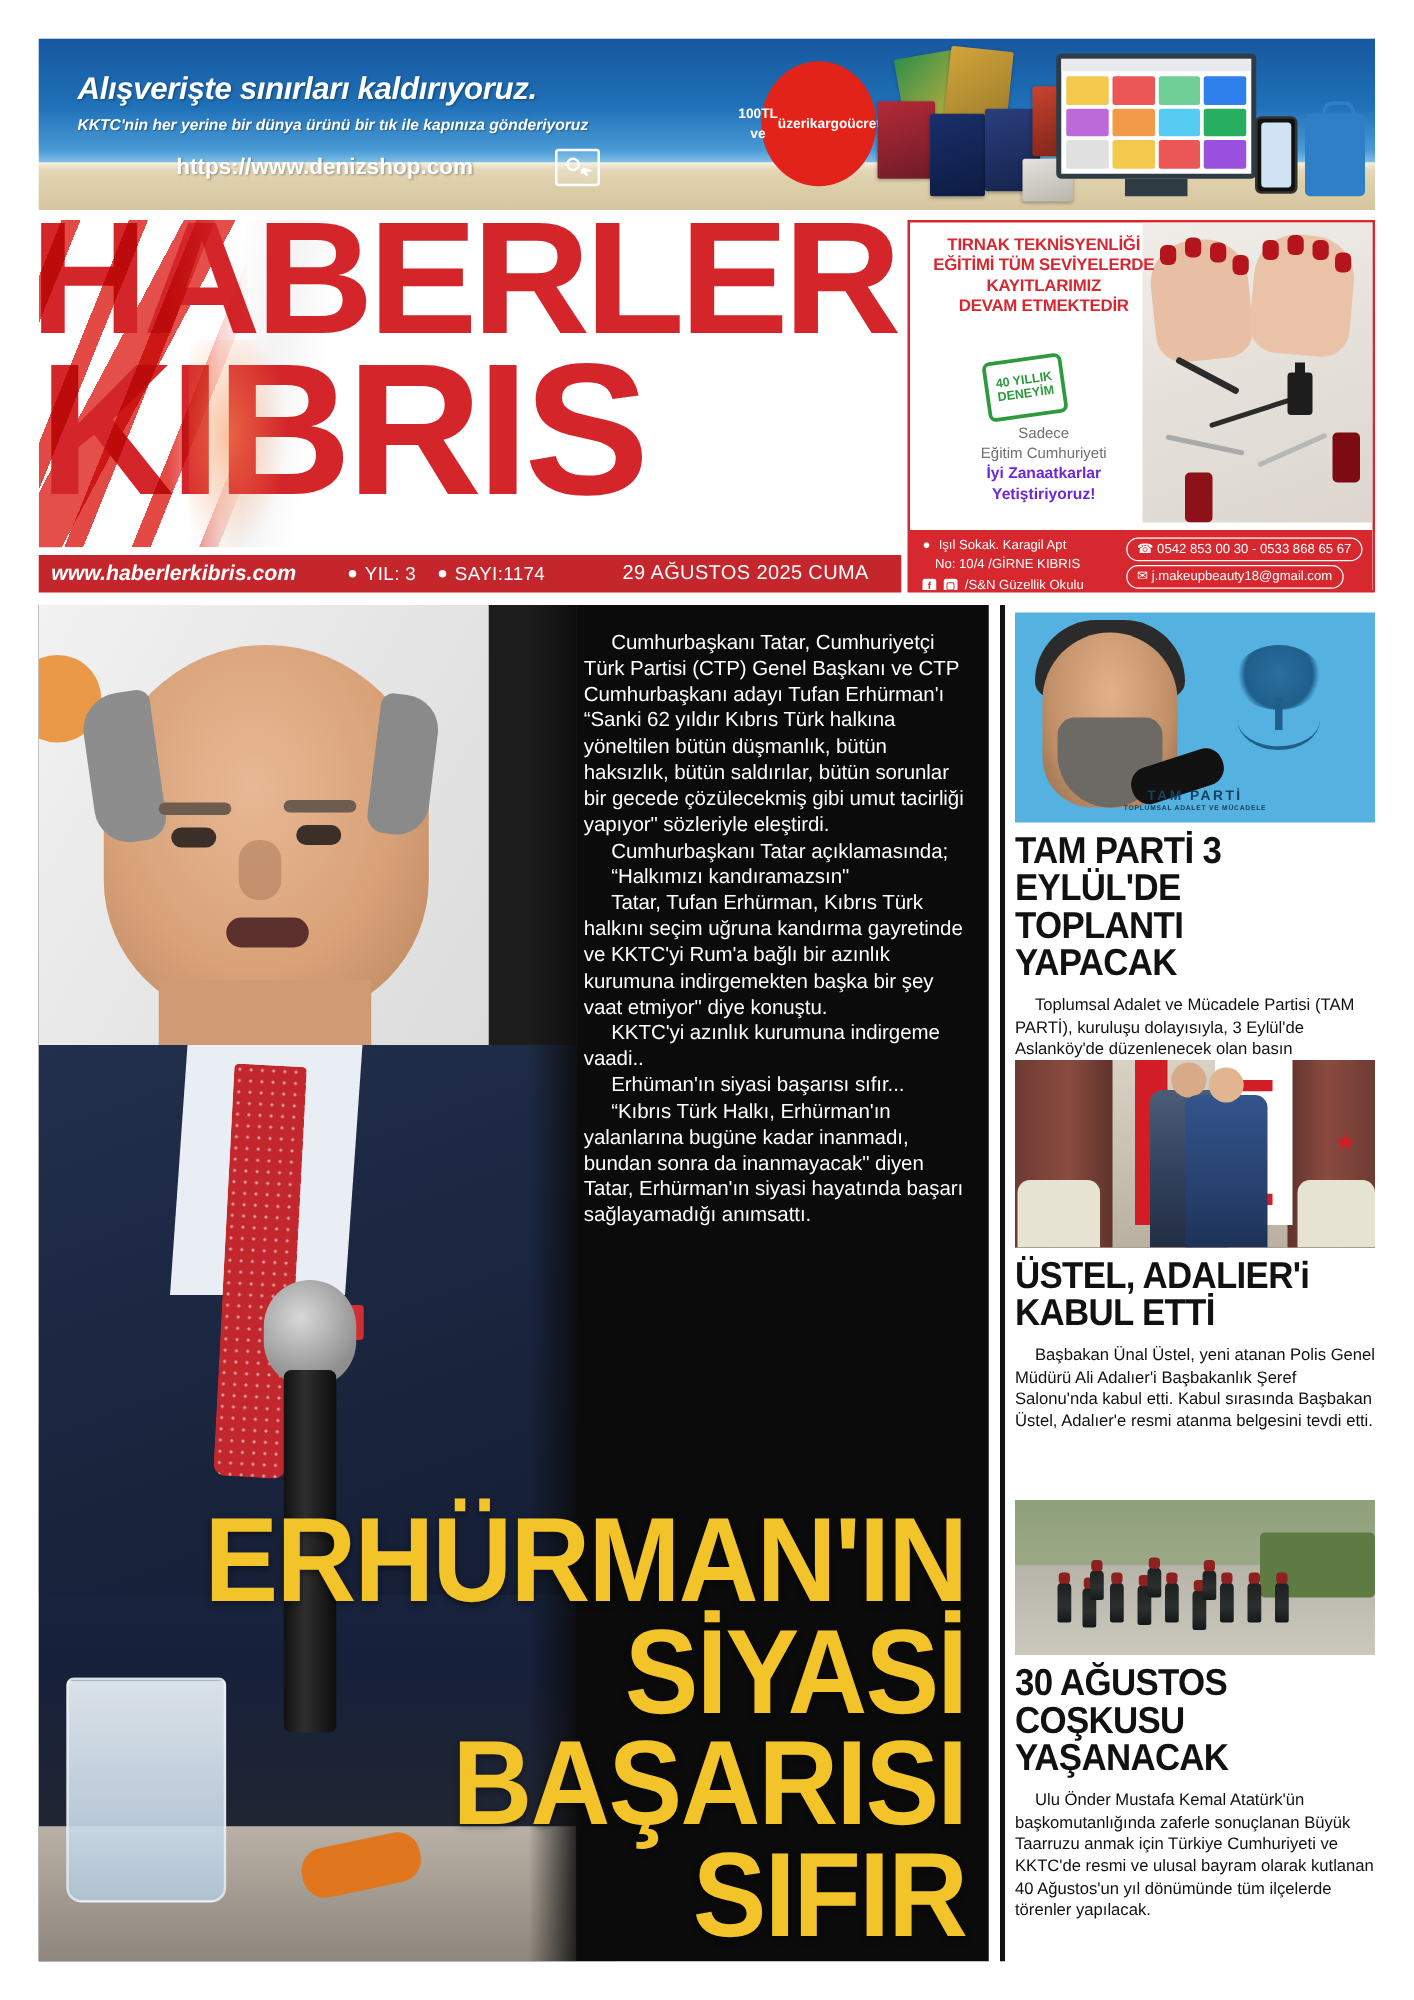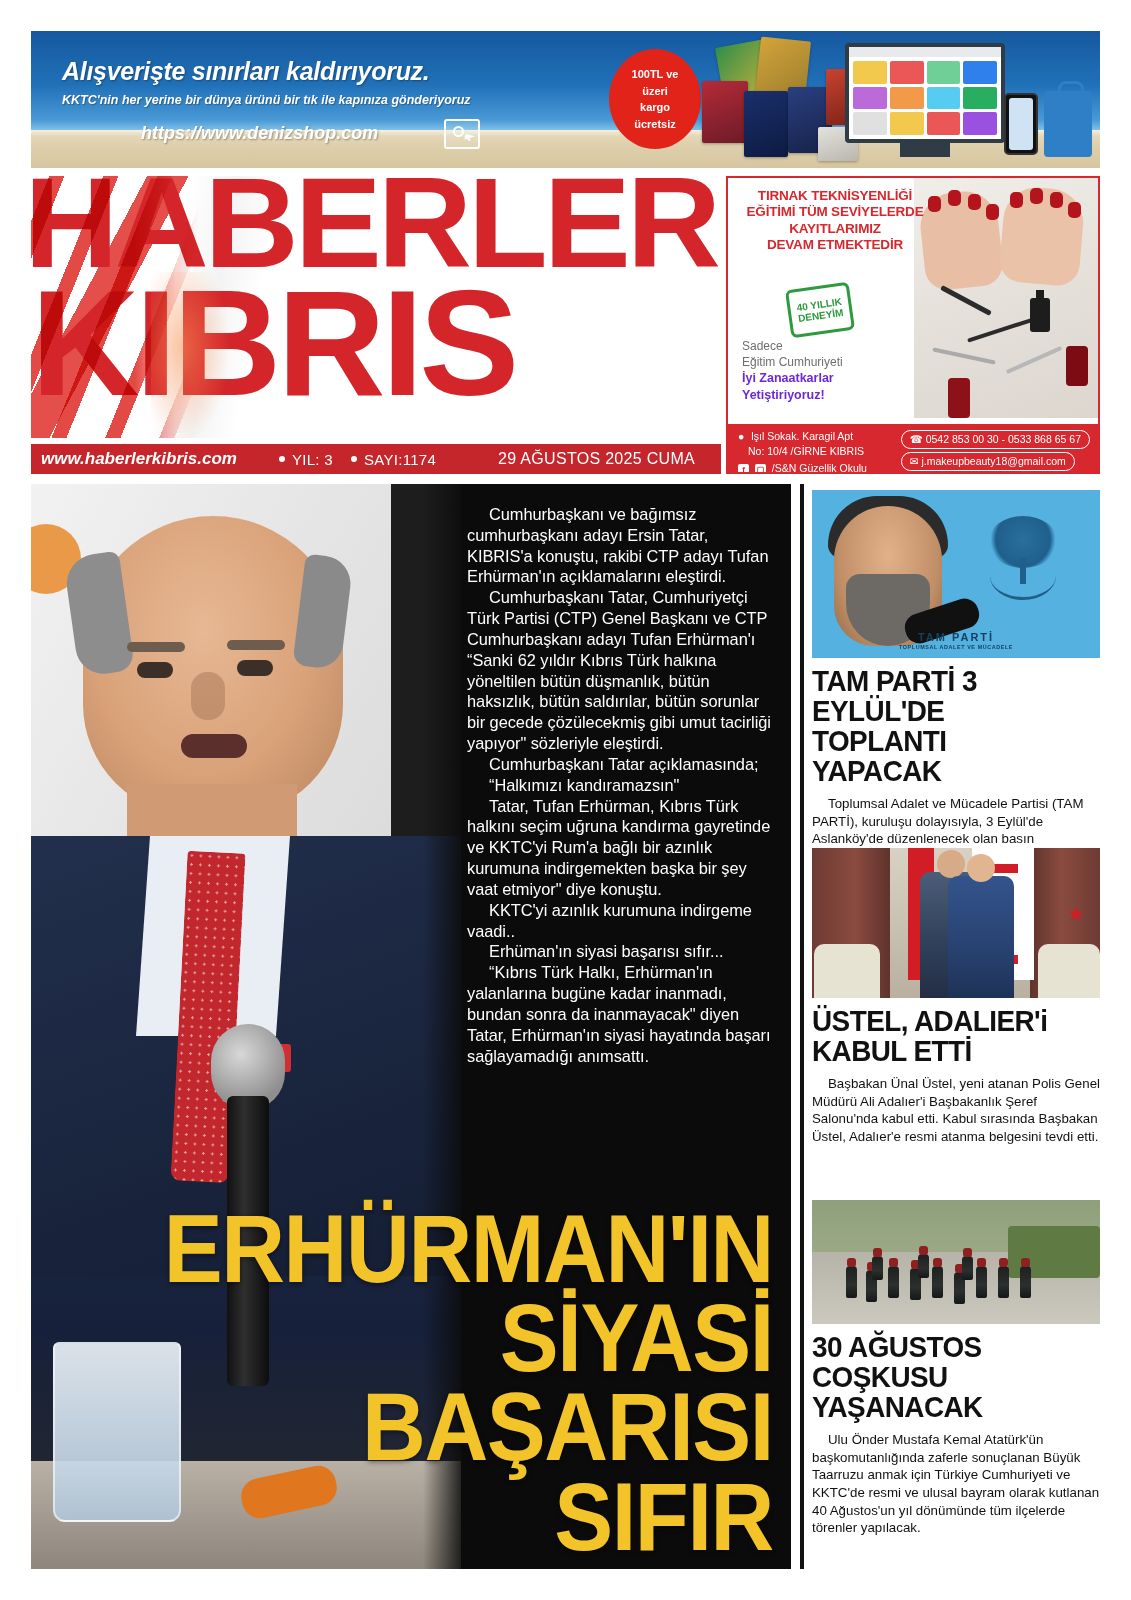--- a/index.html
+++ b/index.html
@@ -51,7 +51,7 @@
   .ba-circle {
     position:absolute; left:578px; top:18px; width:92px; height:100px;
     background:#e2231a; border-radius:50%;
-    display:flex; flex-direction:column; align-items:center; justify-content:center;
+    display:flex; flex-direction:row; align-items:center; justify-content:center;
     color:#fff; font-weight:bold; font-size:11px; line-height:1.5; text-align:center;
   }
   .ba-prod { position:absolute; right:215px; top:8px; width:185px; height:125px; }

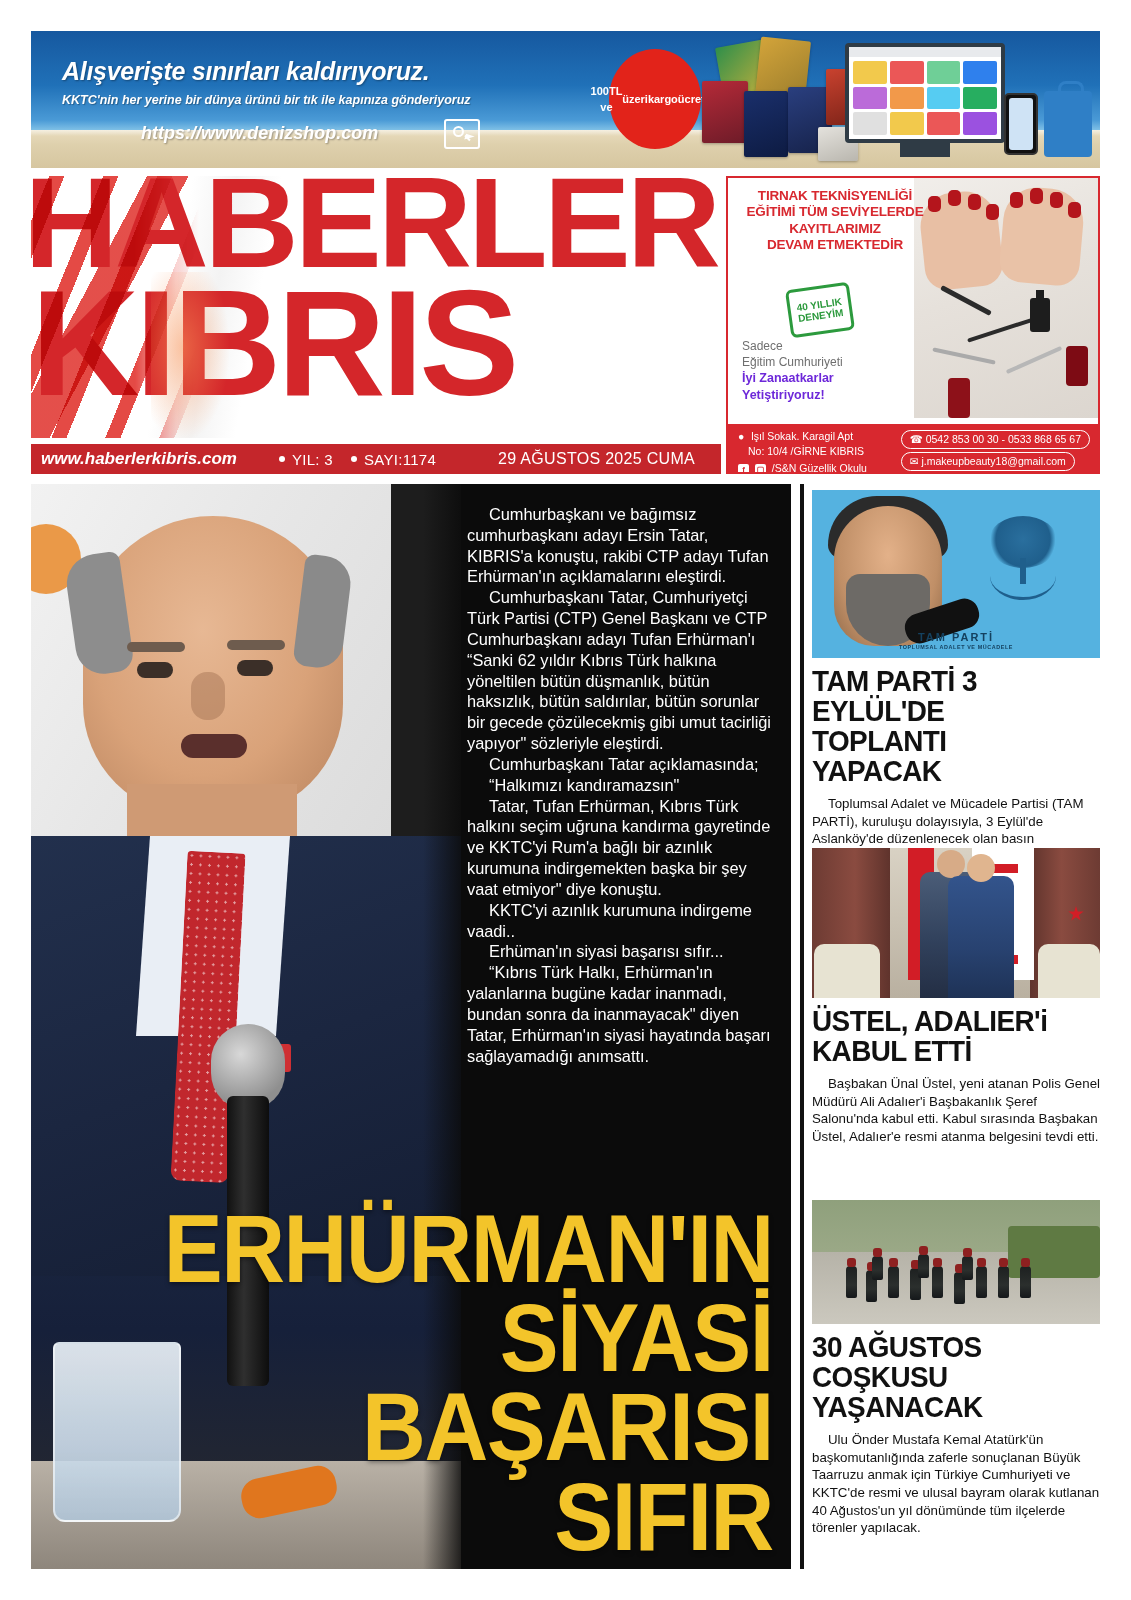--- a/index.html
+++ b/index.html
@@ -35,7 +35,7 @@
   }
   .ba-url {
     position:absolute; left:110px; top:92px;
-    color:#fff; font-weight:bold; font-style:italic; font-size:18px;
+    color:#fff; font-weight:bold; font-size:18px;
     text-shadow: 1px 1px 2px rgba(0,0,0,.35);
   }
   .ba-urlbox {

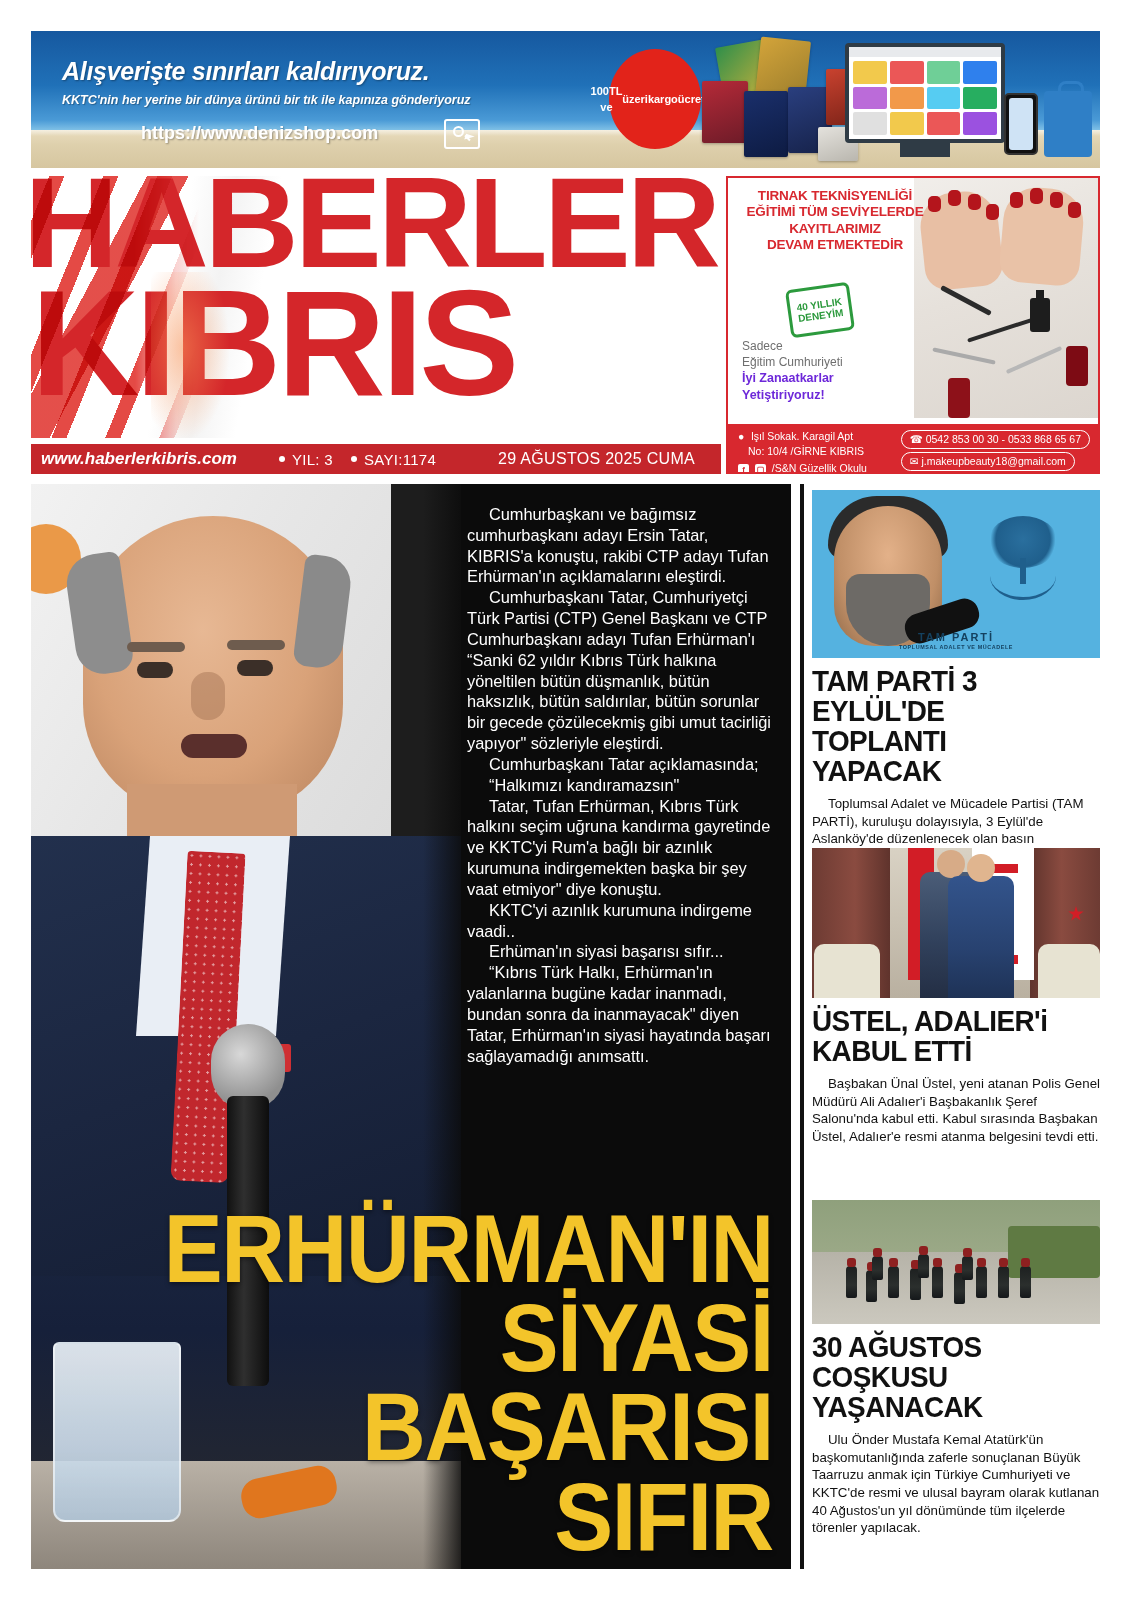--- a/index.html
+++ b/index.html
@@ -145,7 +145,7 @@
     display:flex; align-items:center; justify-content:center; transform:rotate(-8deg);
   }
   .na-sub {
-    position:absolute; left:14px; top:160px; width:186px; 
+    position:absolute; left:14px; top:160px; width:186px; text-align:center;
     color:#6f6f6f; font-size:12px; line-height:1.35;
   }
   .na-sub b { color:#6d28d9; display:block; font-size:12.5px; }

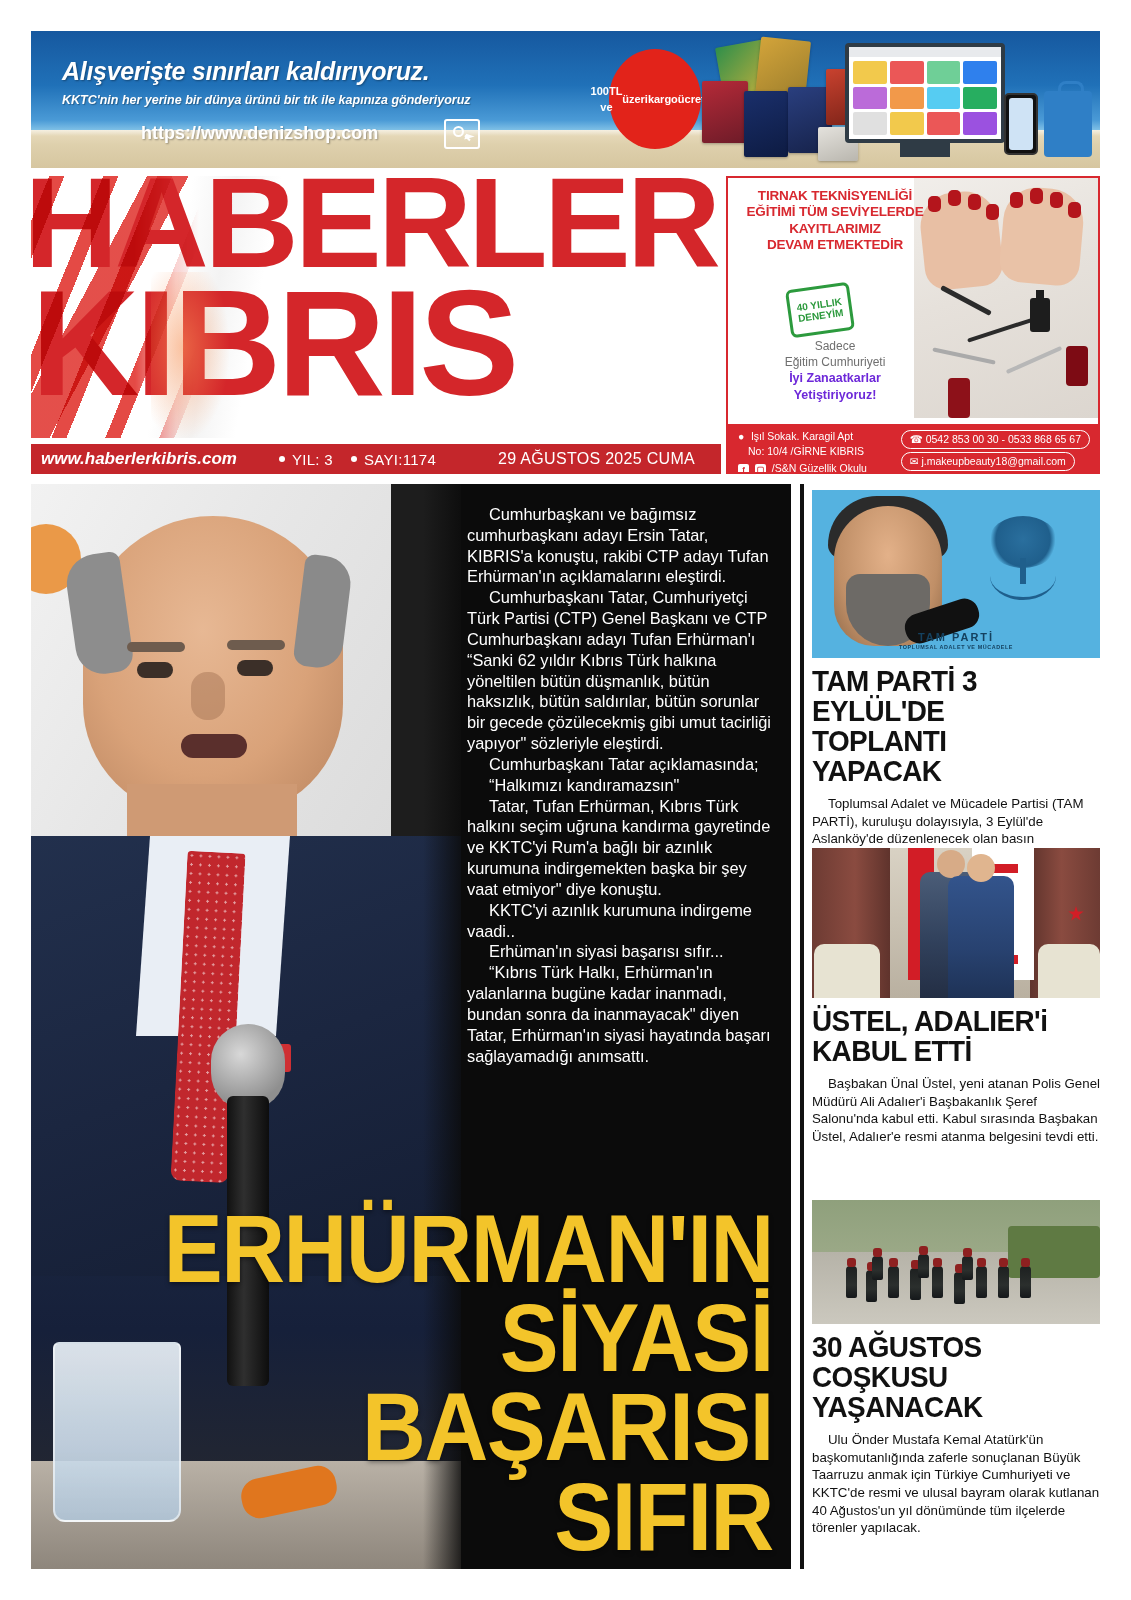--- a/index.html
+++ b/index.html
@@ -491,7 +491,6 @@
     <div class="lead-fade"></div>
 
     <div class="lead-text">
-      <p>Cumhurbaşkanı ve bağımsız cumhurbaşkanı adayı Ersin Tatar, KIBRIS'a konuştu, rakibi CTP adayı Tufan Erhürman'ın açıklamalarını eleştirdi.</p>
       <p>Cumhurbaşkanı Tatar, Cumhuriyetçi Türk Partisi (CTP) Genel Başkanı ve CTP Cumhurbaşkanı adayı Tufan Erhürman'ı “Sanki 62 yıldır Kıbrıs Türk halkına yöneltilen bütün düşmanlık, bütün haksızlık, bütün saldırılar, bütün sorunlar bir gecede çözülecekmiş gibi umut tacirliği yapıyor" sözleriyle eleştirdi.</p>
       <p>Cumhurbaşkanı Tatar  açıklamasında;</p>
       <p>“Halkımızı kandıramazsın"</p>

